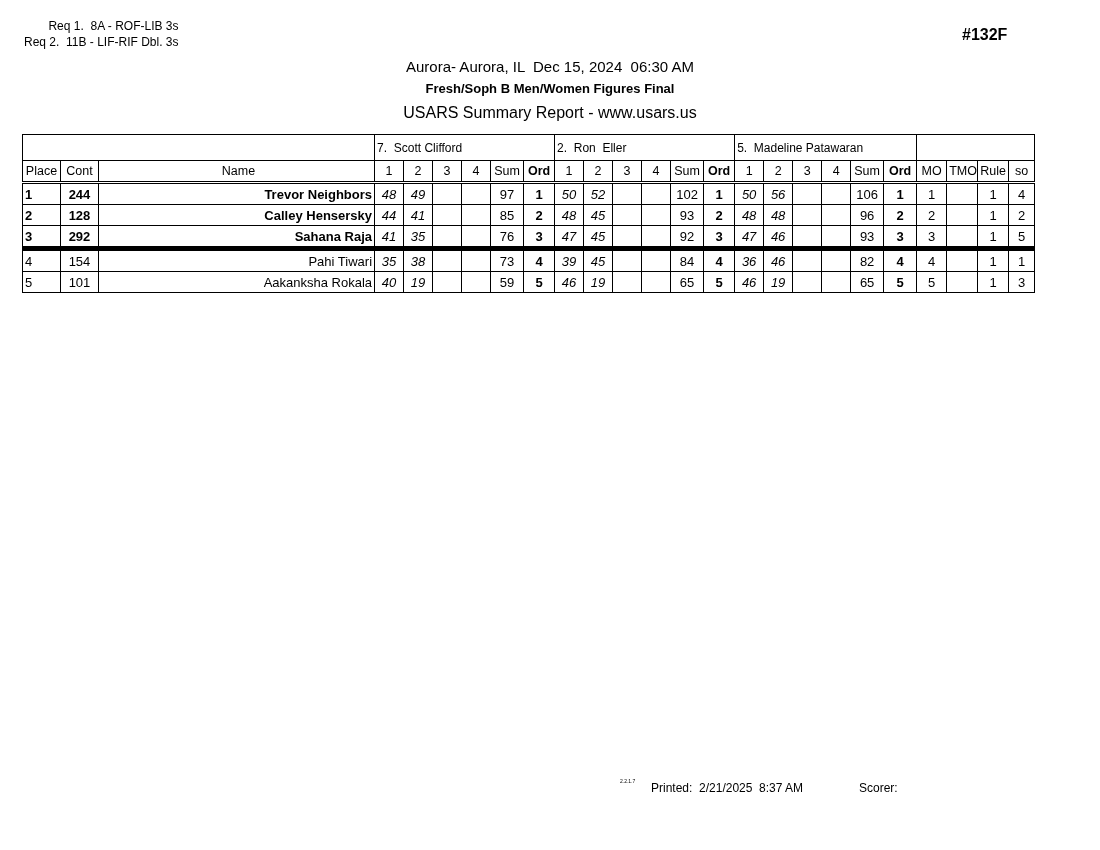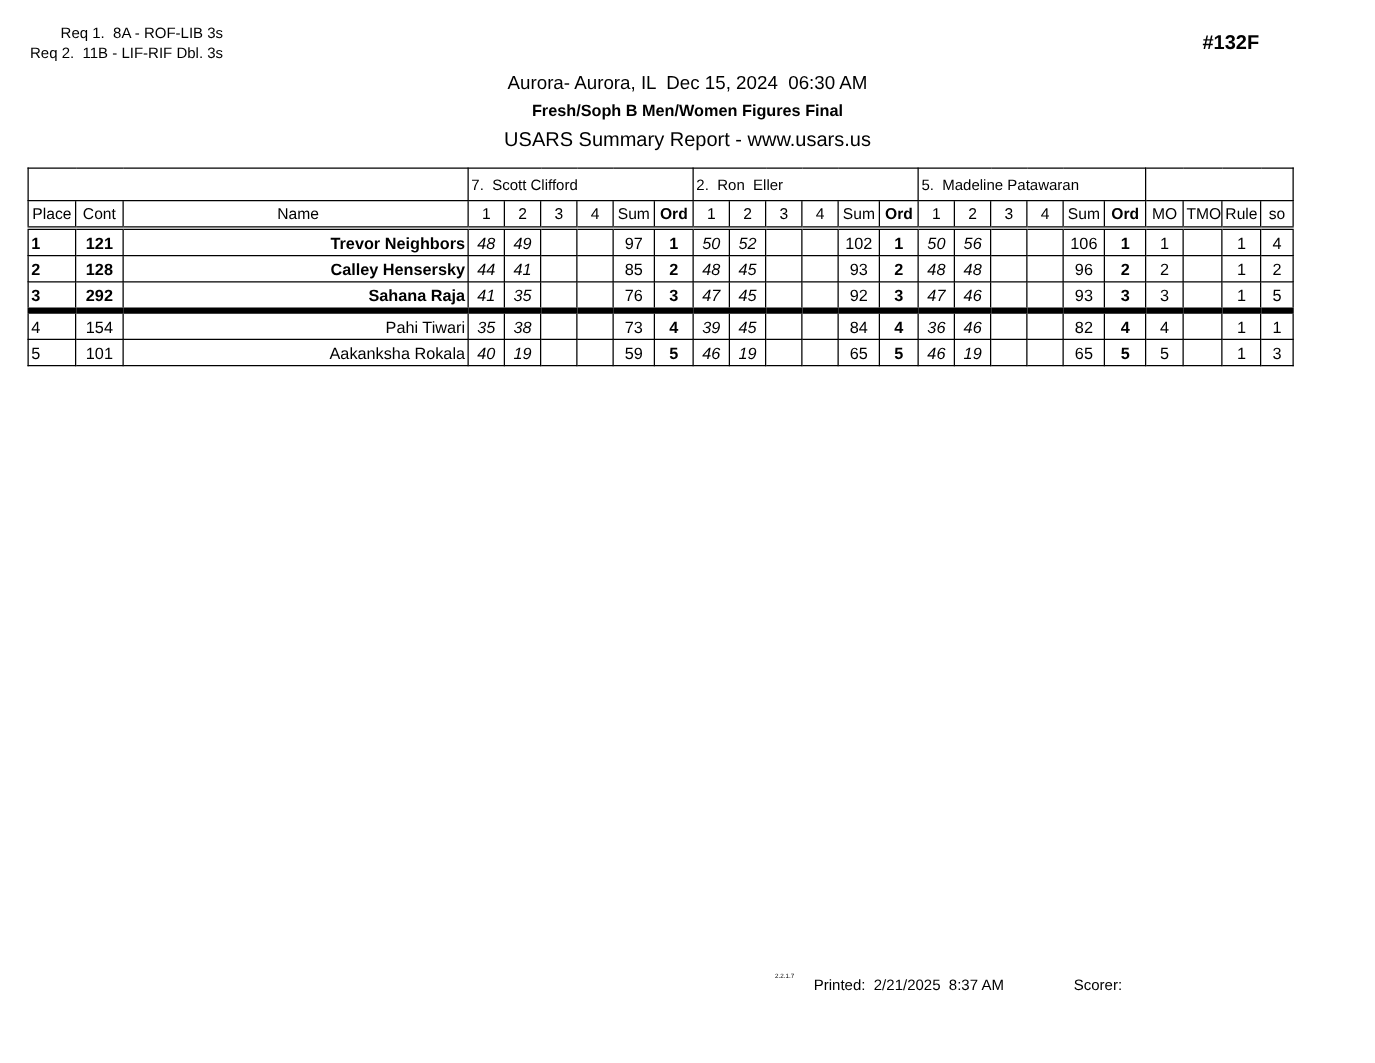--- a/index.html
+++ b/index.html
@@ -129,7 +129,7 @@
     <tbody>
         <tr class="databold">
           <td class="place">1</td>
-          <td class="cont">121</td>
+          <td class="cont">244</td>
           <td class="name">Trevor Neighbors</td>
           <td class="score">48</td>
           <td class="score">49</td>

